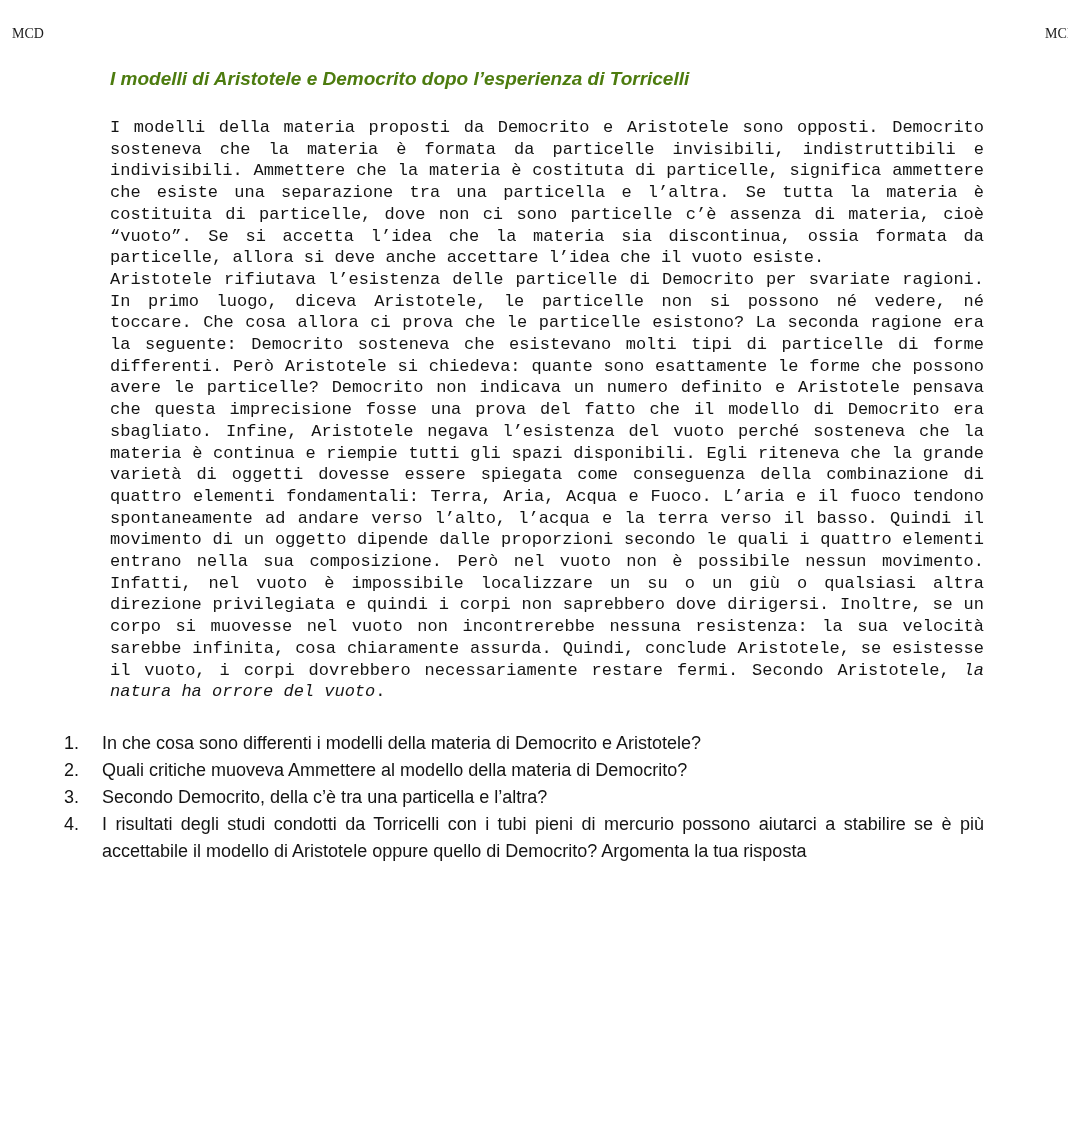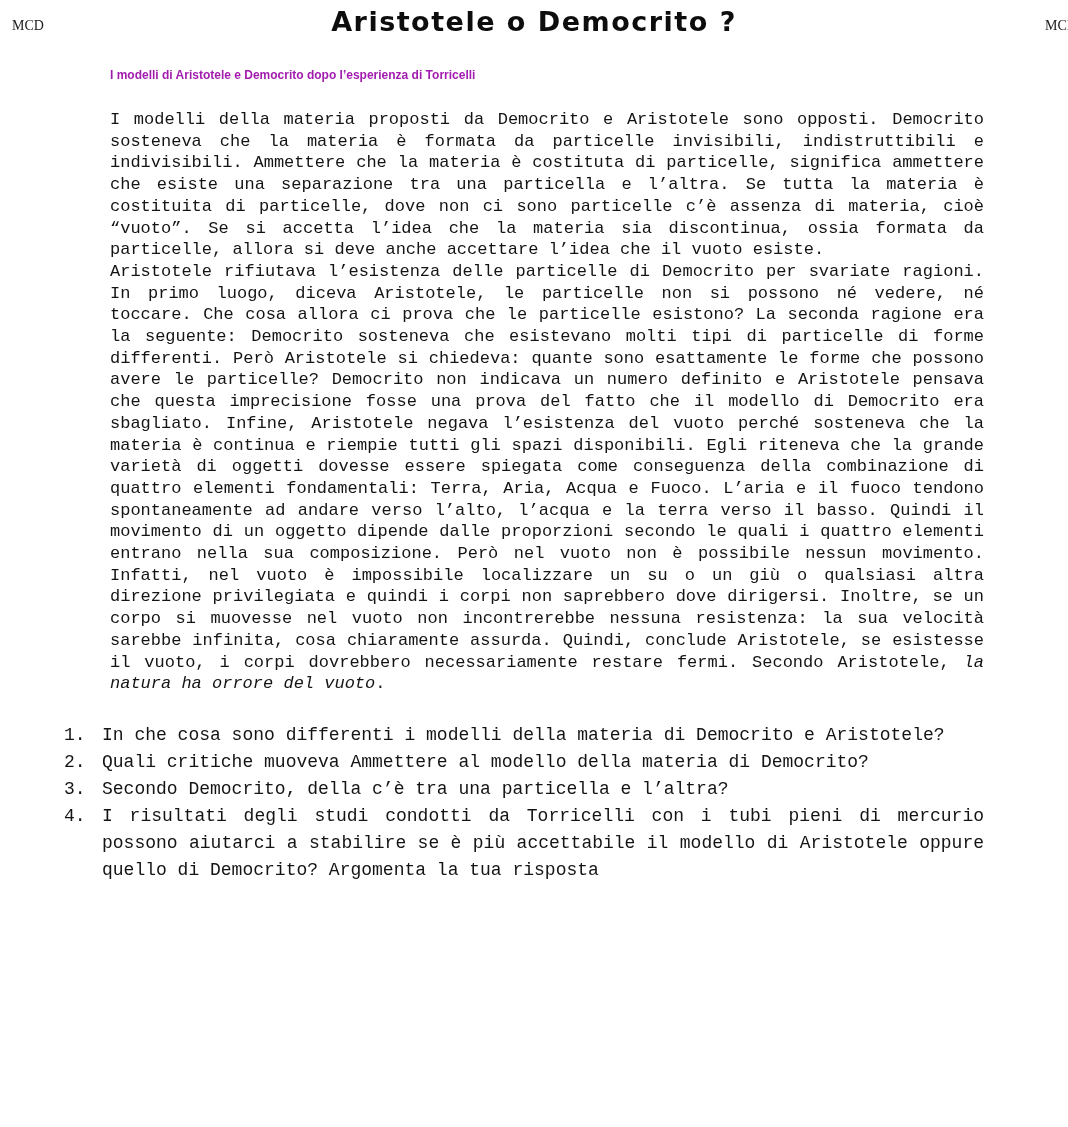--- a/index.html
+++ b/index.html
@@ -22,7 +22,7 @@
   }
   .corner-mark {
     position: absolute;
-    top: 18px;
+    top: 26px;
     font-family: "Liberation Serif", serif;
     font-size: 14px;
     color: #1b1b1b;

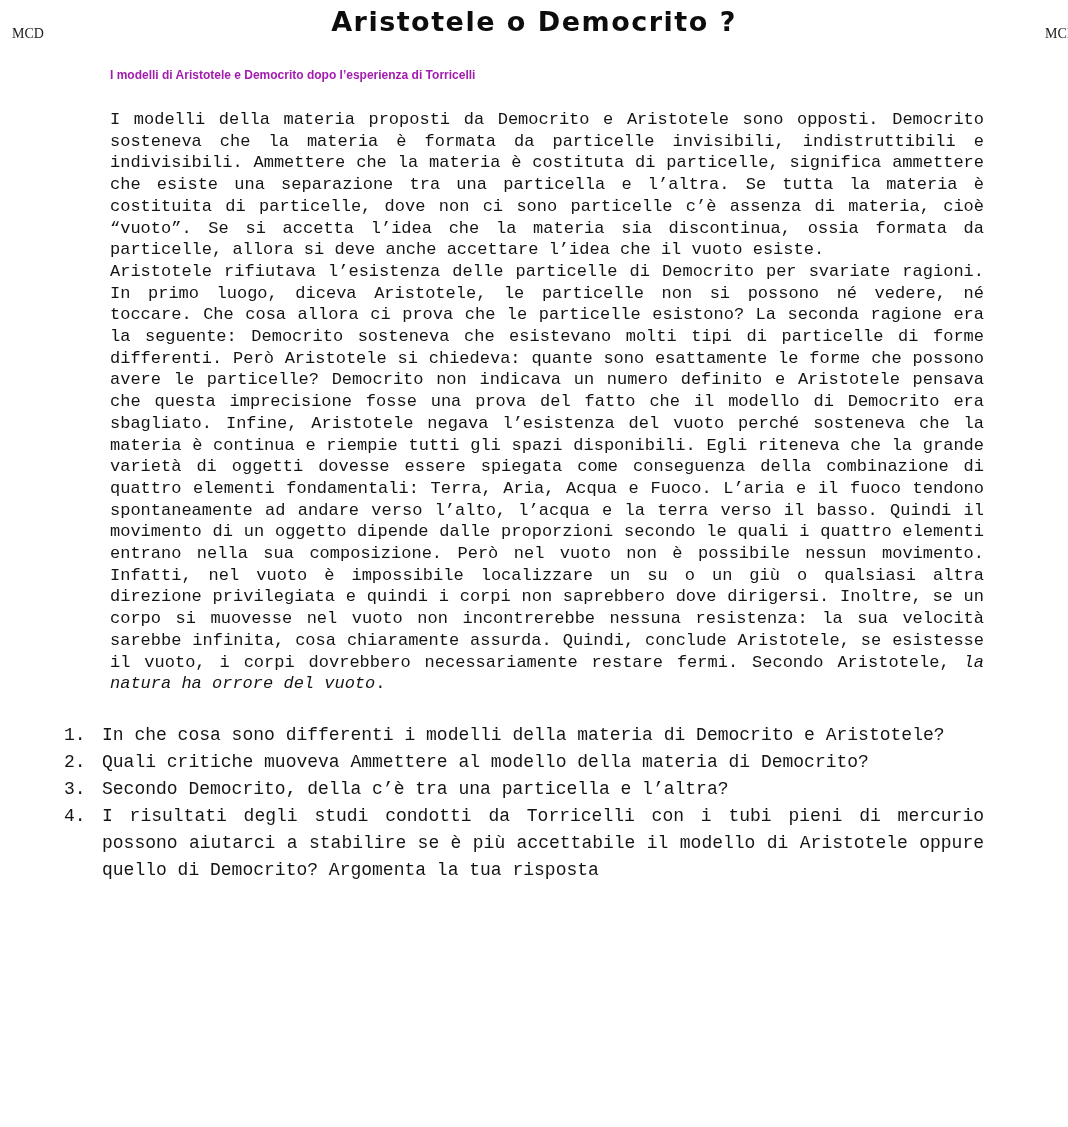--- a/index.html
+++ b/index.html
@@ -99,7 +99,6 @@
 
   <div class="page-header">
     <span class="corner-mark corner-left">MCD</span>
-    <h1 class="doc-title">Aristotele o Democrito ?</h1>
     <span class="corner-mark corner-right">MCD</span>
   </div>
 

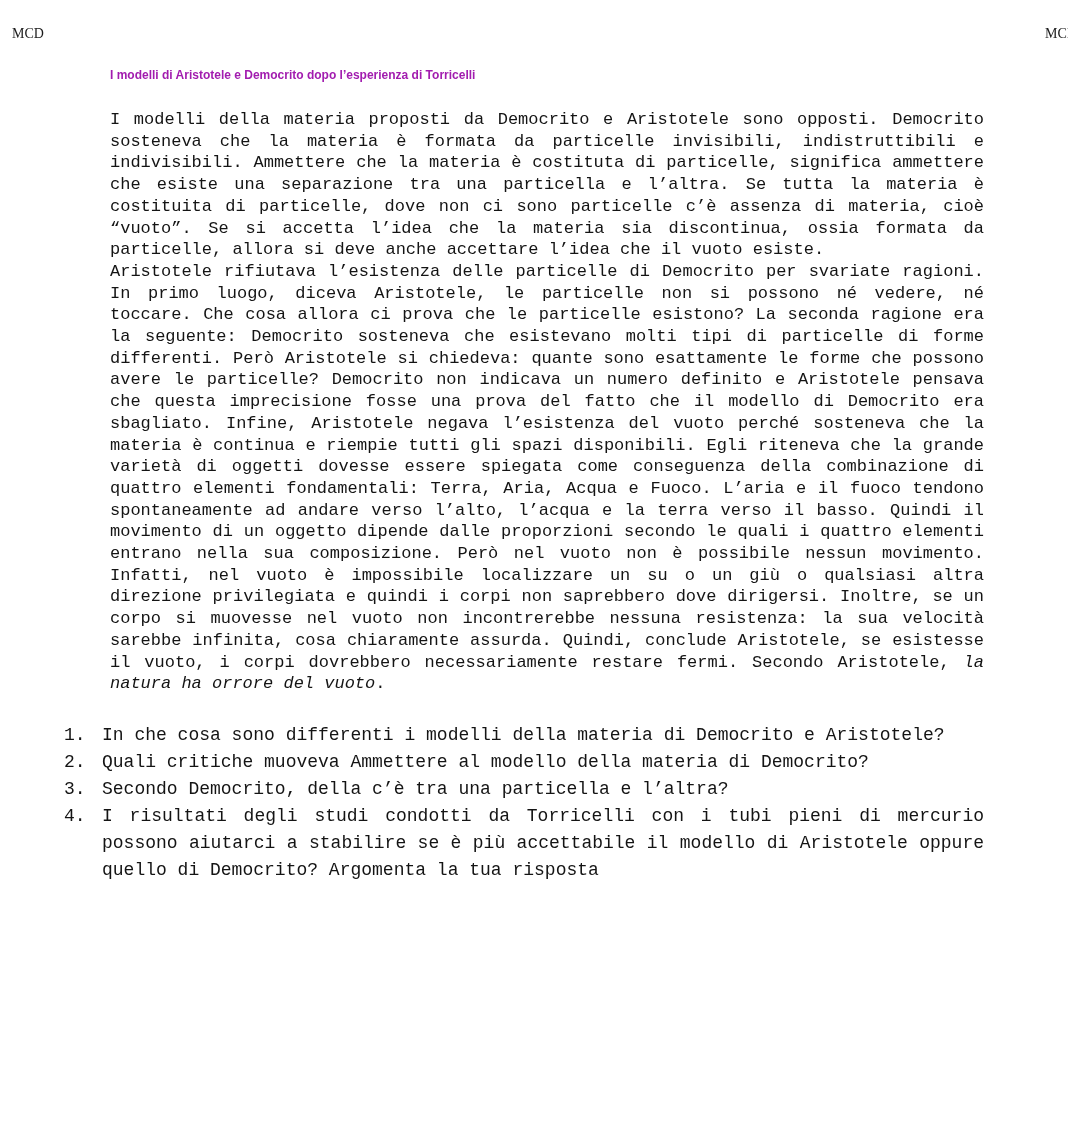--- a/index.html
+++ b/index.html
@@ -45,9 +45,10 @@
   }
   .subtitle {
     margin: 18px 84px 0 110px;
-    font-size: 12px;
+    font-size: 19px;
     font-weight: bold;
-    color: #a21caf;
+    color: #4d7c0f;
+    font-style: italic;
   }
   .body-text {
     margin: 27px 84px 0 110px;

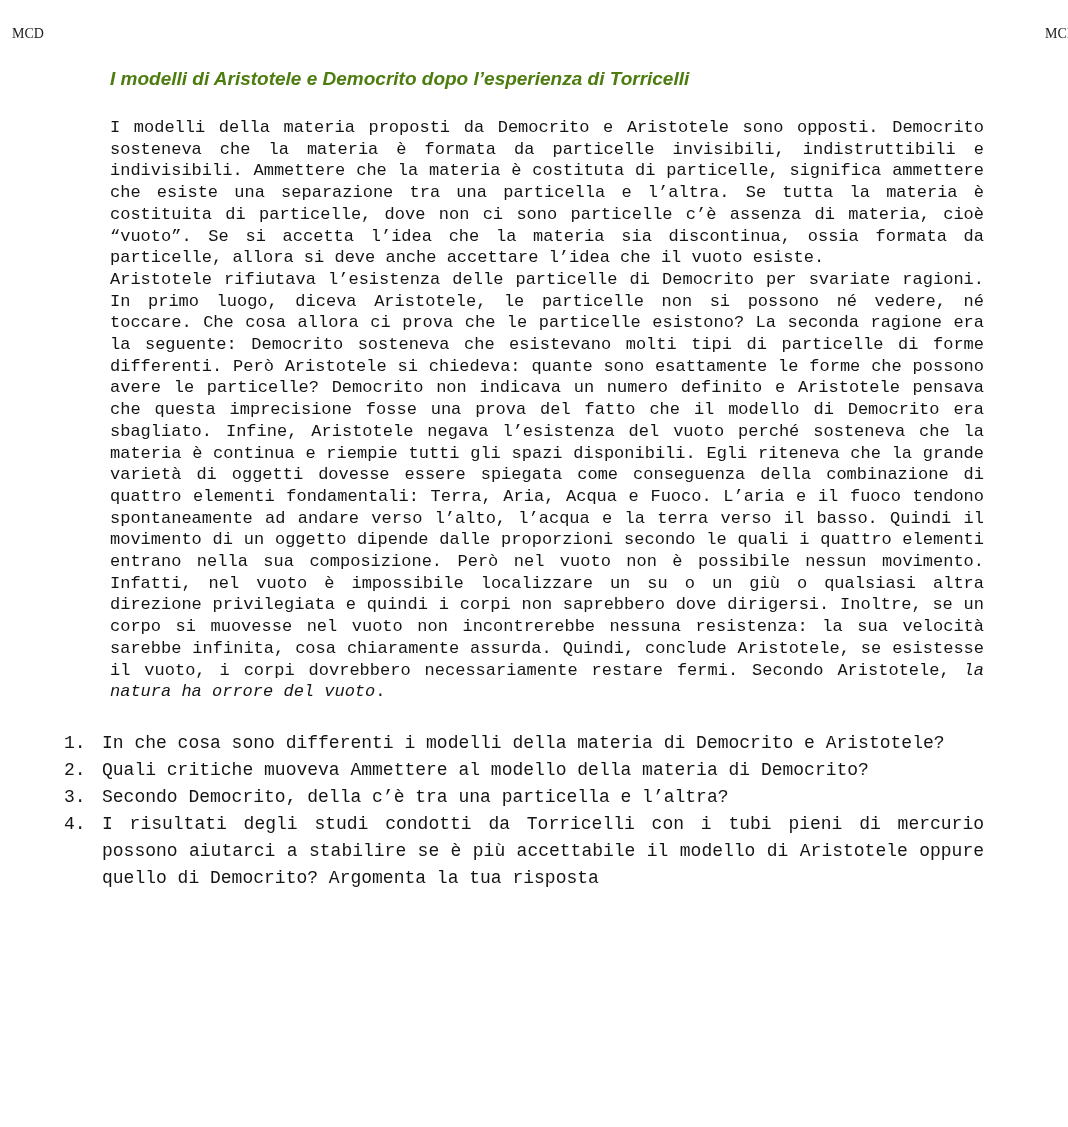--- a/index.html
+++ b/index.html
@@ -78,7 +78,6 @@
     counter-reset: q;
     font-size: 18px;
     line-height: 27px;
-    font-family: Liberation Mono, monospace;
   }
   .questions li {
     position: relative;

